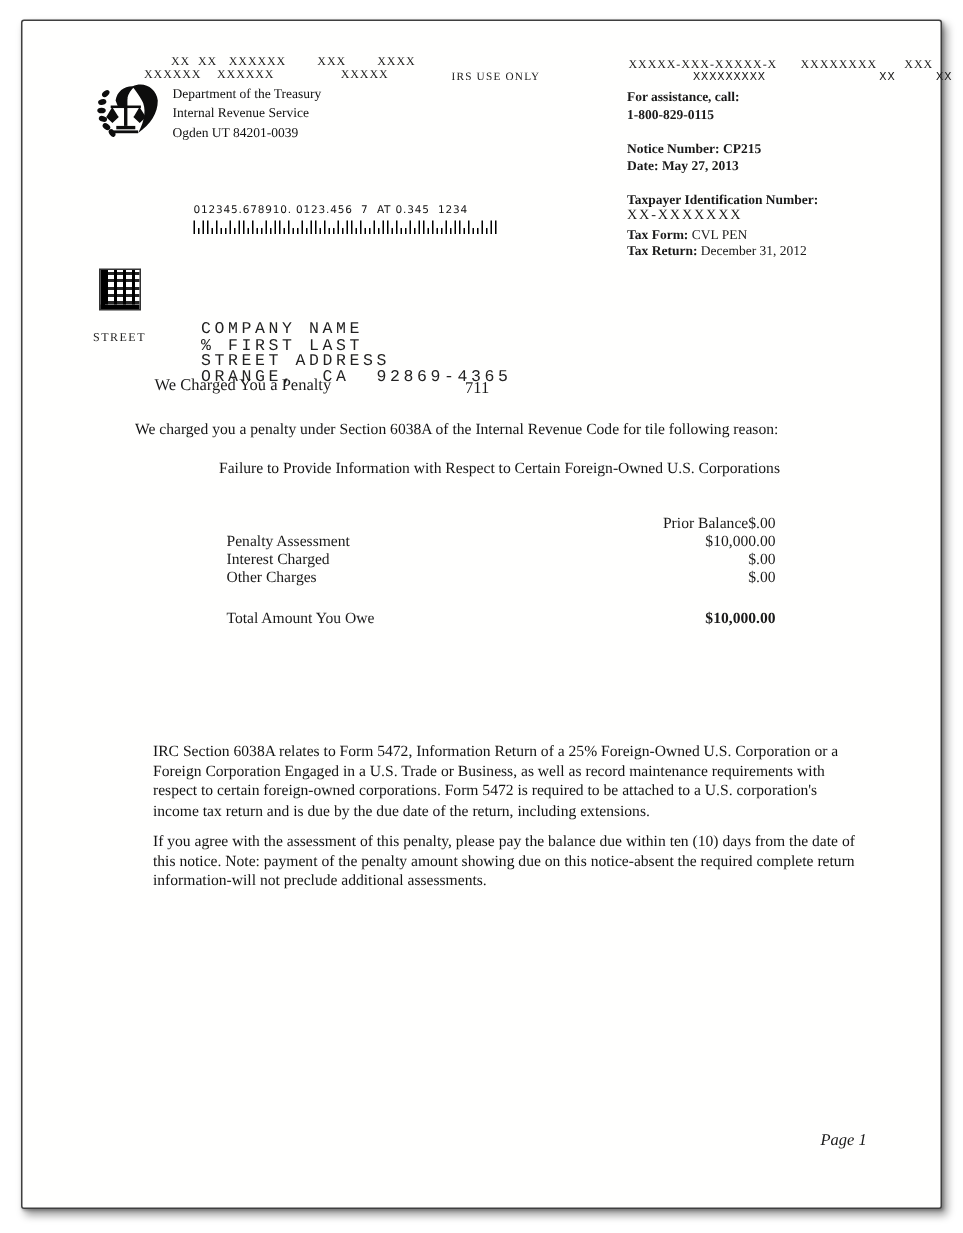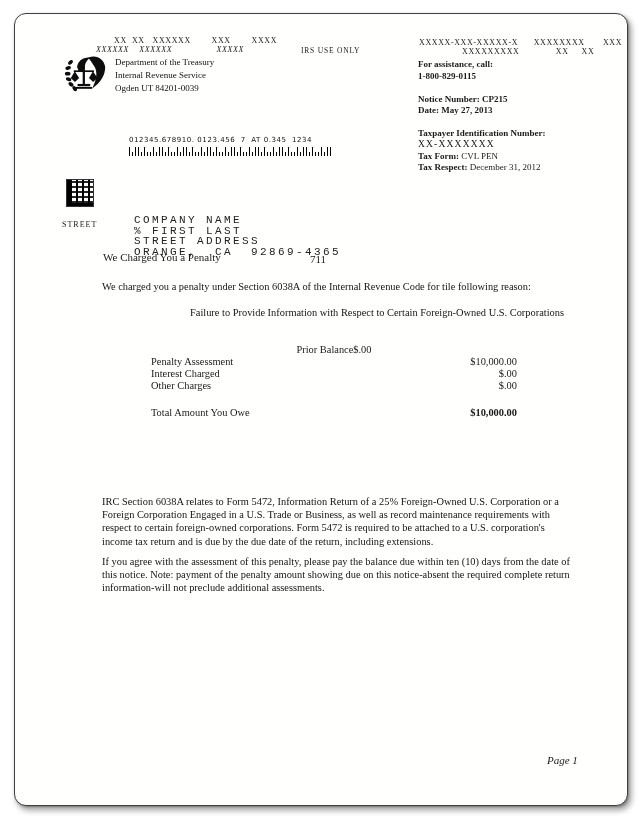--- a/index.html
+++ b/index.html
@@ -7,7 +7,7 @@
     font-family:"Liberation Serif", serif; color:#1a1a1a; }
   .canvas { position:relative; width:642px; height:822px; }
   .sheet { position:absolute; left:14px; top:13px; width:614px; height:793px;
-    background:#fffffe; border:1px solid #3f3f3f; border-radius:12px;
+    background:#fffffe; border:1px solid #3f3f3f; border-radius:2px;
     box-shadow:3px 4px 6px rgba(0,0,0,.40), 1px 1px 2px rgba(0,0,0,.25); }
   .abs { position:absolute; }
   .pre { white-space:pre; }

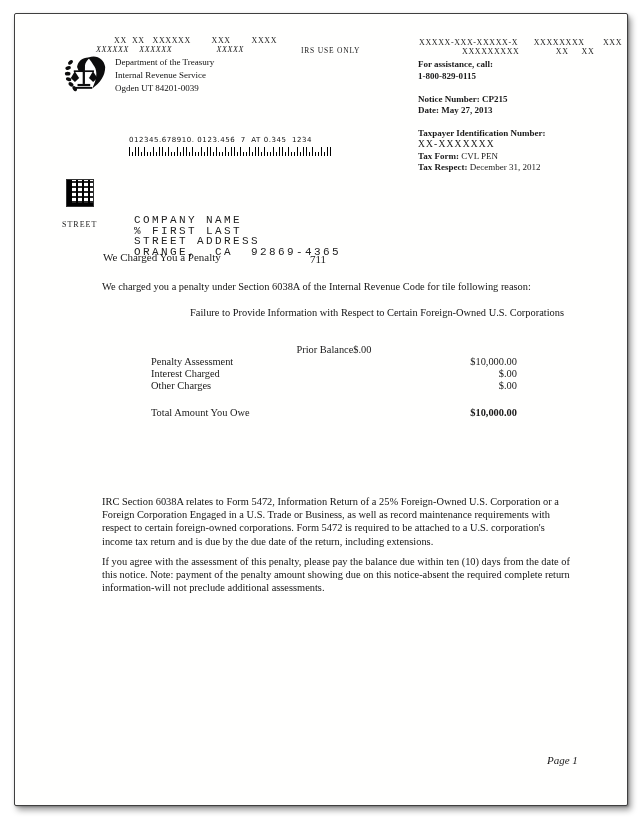--- a/index.html
+++ b/index.html
@@ -45,7 +45,7 @@
   <div class="sheet">
 
     <div class="abs masked pre" style="left:99px; top:22px;">XX  XX   XXXXXX        XXX        XXXX</div>
-    <div class="abs masked pre" style="left:81px; top:31px;font-style:italic;">XXXXXX    XXXXXX                 XXXXX</div>
+    <div class="abs masked pre" style="left:81px; top:31px;">XXXXXX    XXXXXX                 XXXXX</div>
     <div class="abs irs-use" style="left:286px; top:32px;">IRS USE ONLY</div>
 
     <div class="abs" style="left:48px; top:39px;">

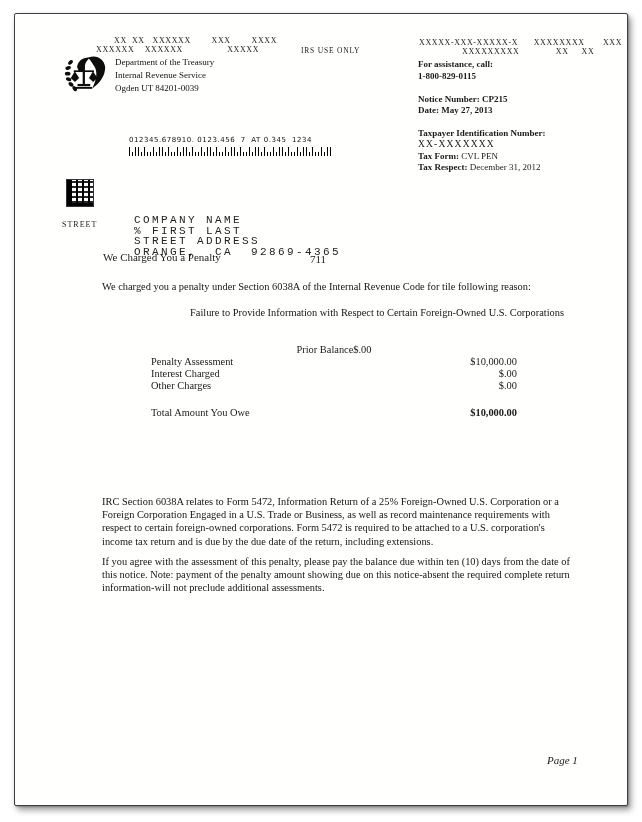--- a/index.html
+++ b/index.html
@@ -76,7 +76,7 @@
     </div>
 
     <div class="abs masked pre" style="left:404px; top:24px;">XXXXX-XXX-XXXXX-X      XXXXXXXX       XXX</div>
-    <div class="abs masked pre" style="left:447px; top:33px;">XXXXXXXXX              XX     XX</div>
+    <div class="abs masked pre" style="left:447px; top:33px;font-family:Liberation Mono, monospace;">XXXXXXXXX              XX     XX</div>
 
     <div class="abs hdr-bold" style="left:403px; top:45px;">For assistance, call:</div>
     <div class="abs hdr-bold" style="left:403px; top:57px;">1-800-829-0115</div>

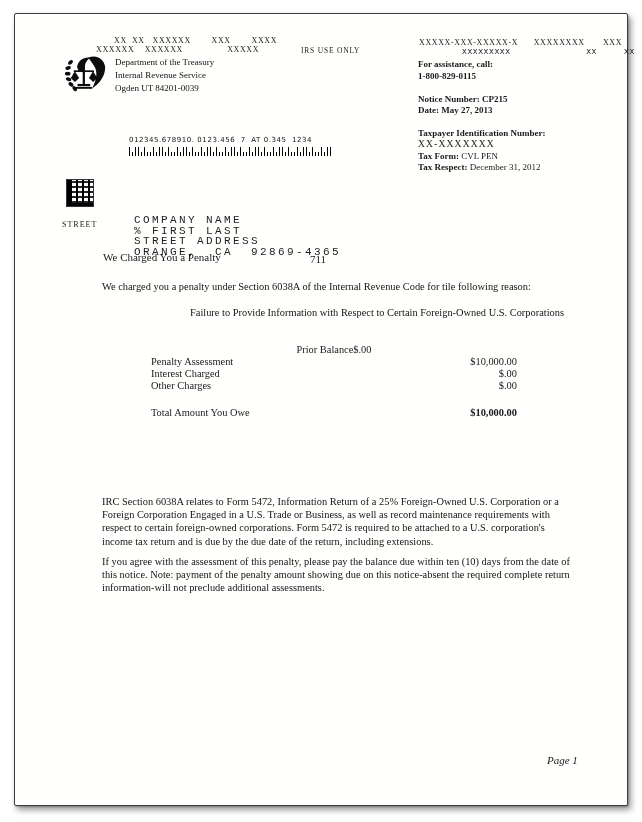--- a/index.html
+++ b/index.html
@@ -97,7 +97,7 @@
       <span>CVL PEN</span>
     </div>
     <div class="abs hdr-line" style="left:403px; top:148px;">
-      <b>Tax Respect:</b>
+      <b>Tax Return:</b>
       <span>December 31, 2012</span>
     </div>
 

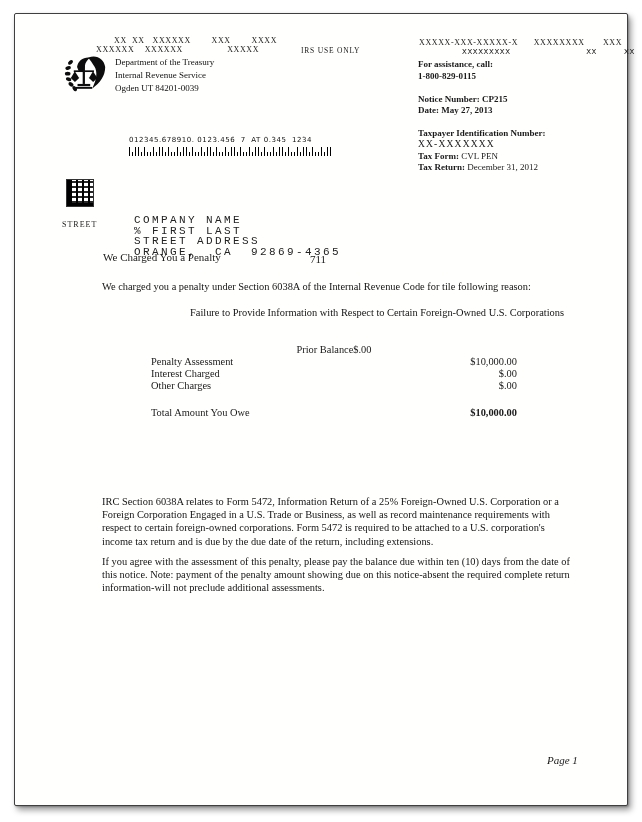--- a/index.html
+++ b/index.html
@@ -118,7 +118,7 @@
     <div class="abs title" style="left:88px; top:237px;">We Charged You a Penalty</div>
     <div class="abs title" style="left:295px; top:239px;">711</div>
 
-    <div class="abs body-text" style="left:87px; top:266px; width:470px;">We charged you a penalty under Section 6038A of the Internal Revenue Code for tile following reason:</div>
+    <div class="abs body-text" style="left:75px; top:266px; width:470px;">We charged you a penalty under Section 6038A of the Internal Revenue Code for tile following reason:</div>
 
     <div class="abs body-text centered" style="left:87px; top:292px; width:462px;">Failure to Provide Information with Respect to Certain Foreign-Owned U.S. Corporations</div>
 

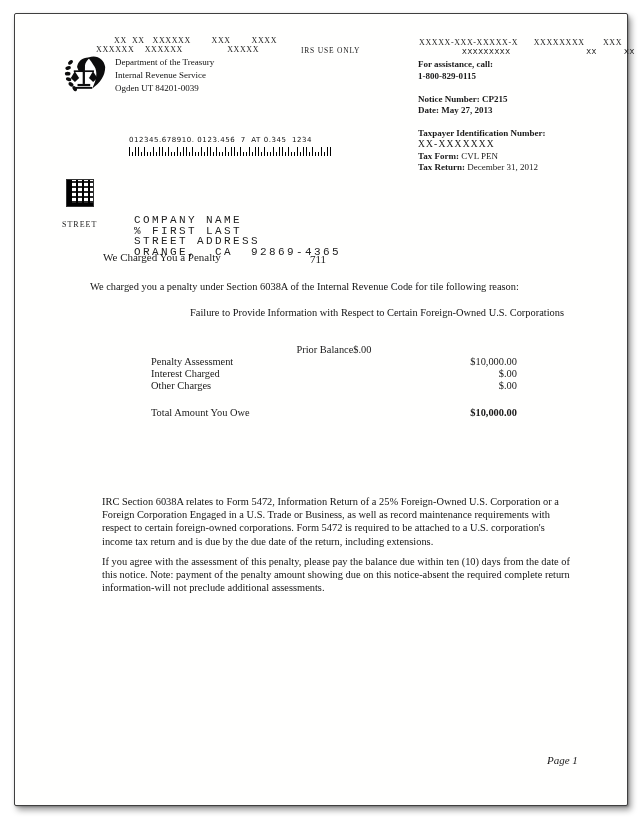--- a/index.html
+++ b/index.html
@@ -31,7 +31,7 @@
     outline:1px solid #333; }
   .title { font-size:11px; }
   .body-text { font-size:10.4px; line-height:13.2px; color:#141414; }
-  .centered { text-align:right; }
+  .centered { text-align:center; }
   .stmt-label { font-size:10.4px; line-height:12px; }
   .amount { font-size:10.4px; line-height:12px; text-align:right; }
   .bold { font-weight:bold; }

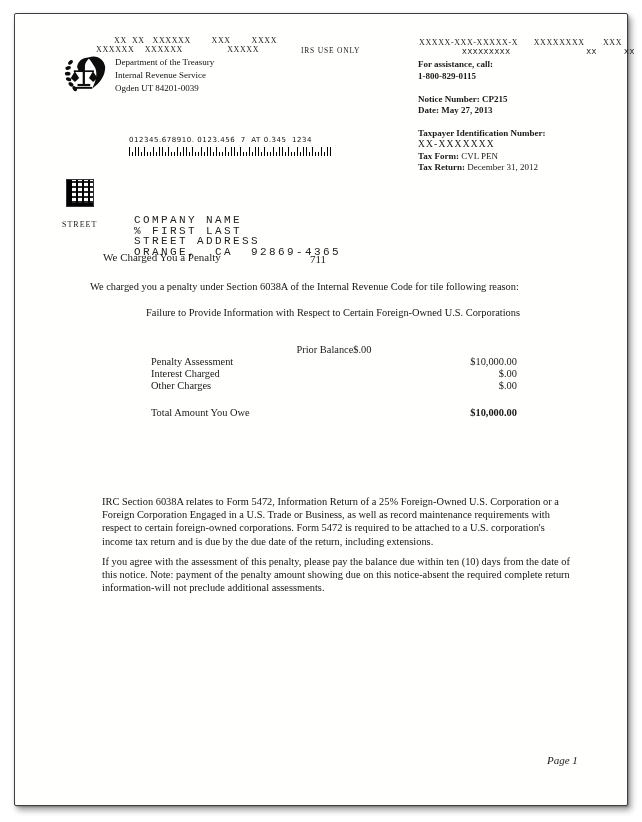--- a/index.html
+++ b/index.html
@@ -123,7 +123,7 @@
     <div class="abs body-text centered" style="left:87px; top:292px; width:462px;">Failure to Provide Information with Respect to Certain Foreign-Owned U.S. Corporations</div>
 
     <div class="abs" style="left:136px; top:330px; width:366px;">
-      <div style="display:flex; justify-content:center;">
+      <div style="display:flex; justify-content:flex-end;">
         <span class="stmt-label">Prior Balance</span>
         <span class="amount">$.00</span>
       </div>

